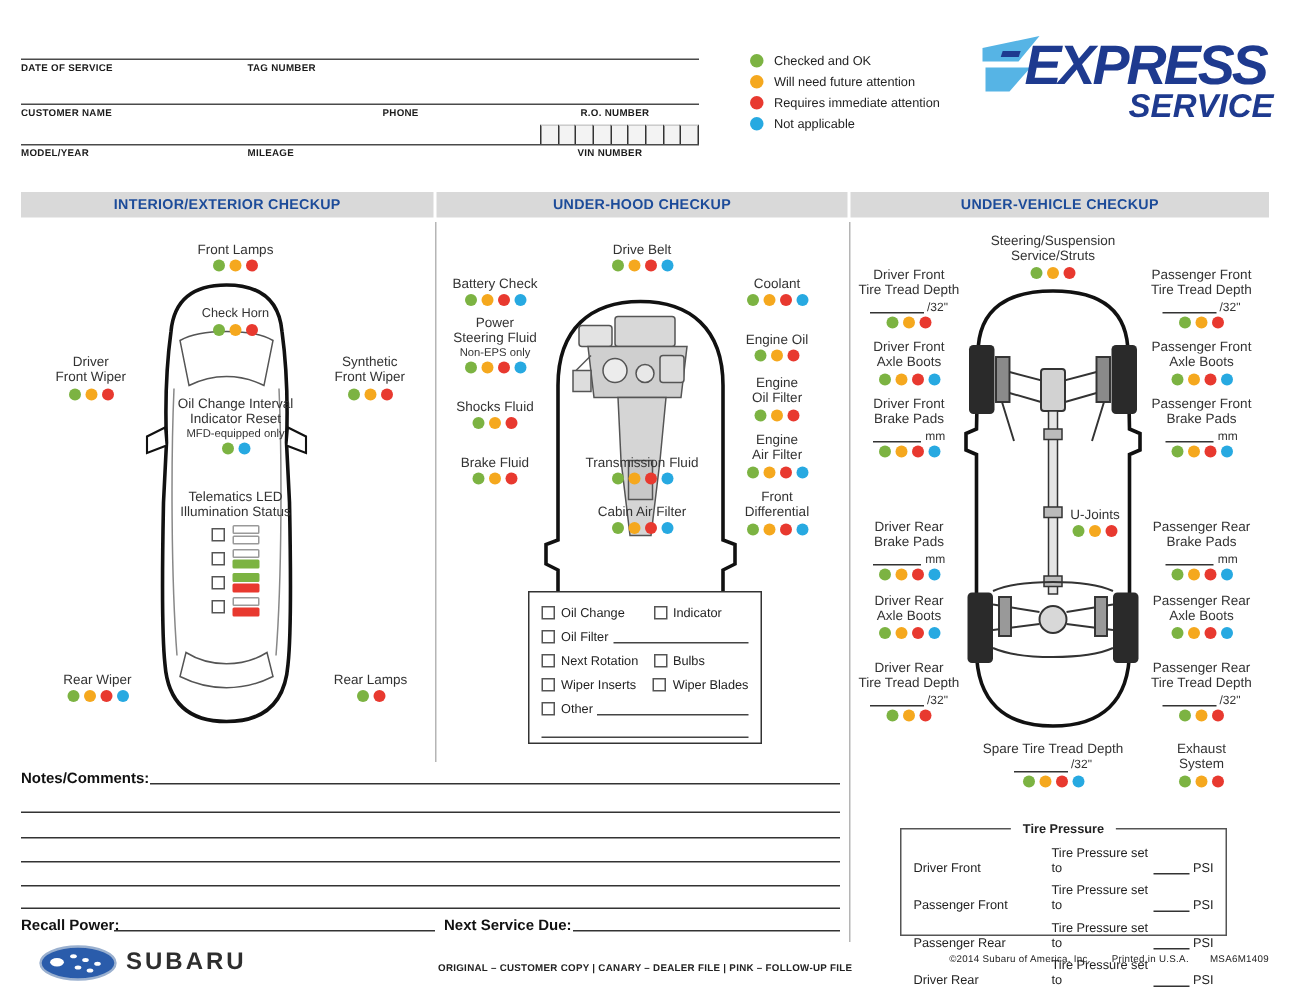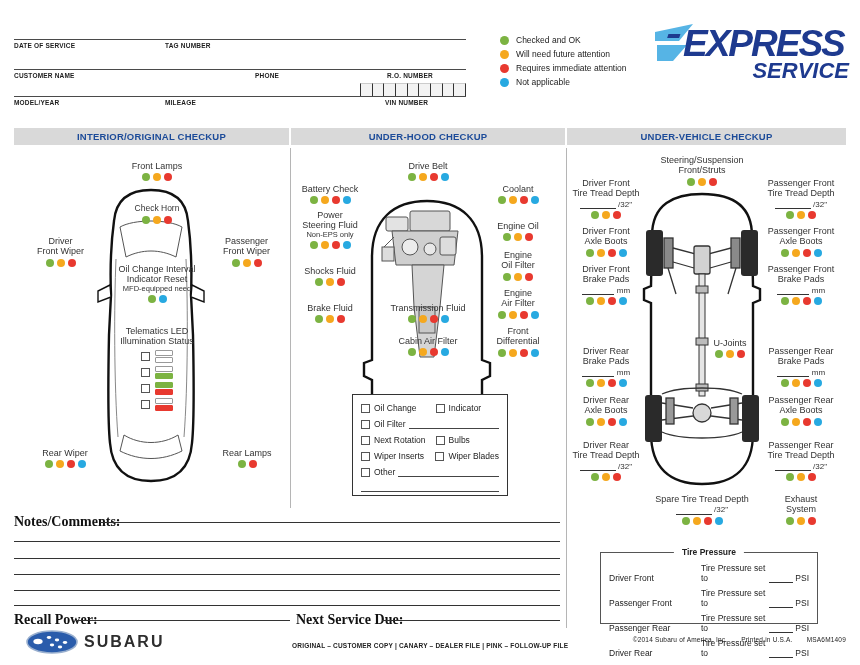--- a/index.html
+++ b/index.html
@@ -101,7 +101,7 @@
     </svg>
   </div>
 
-  <div class="colhdr" style="left:14px;top:128px;width:275px;">INTERIOR/ORIGINAL CHECKUP</div>
+  <div class="colhdr" style="left:14px;top:128px;width:275px;">INTERIOR/EXTERIOR CHECKUP</div>
   <div class="colhdr" style="left:291px;top:128px;width:274px;">UNDER-HOOD CHECKUP</div>
   <div class="colhdr" style="left:567px;top:128px;width:279px;">UNDER-VEHICLE CHECKUP</div>
 

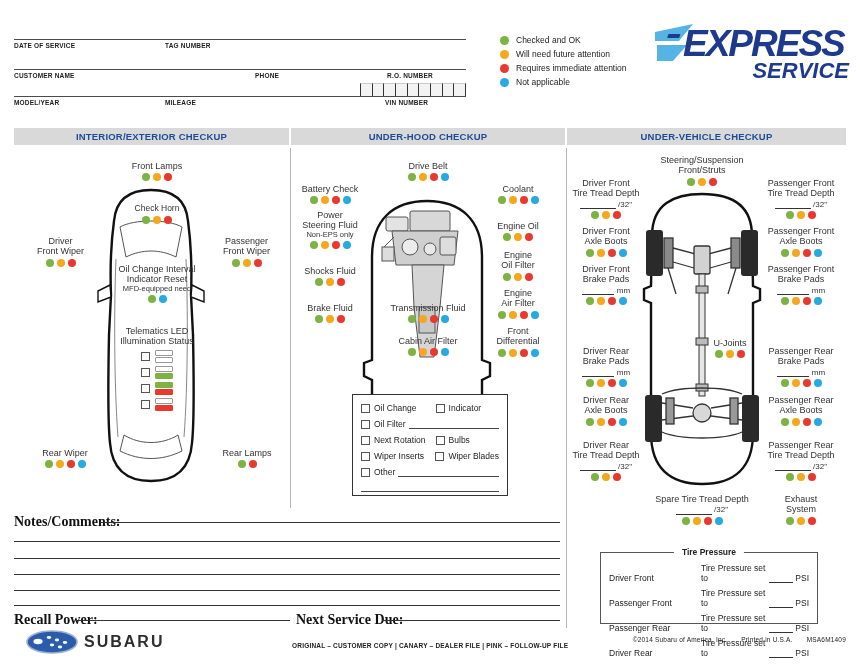--- a/index.html
+++ b/index.html
@@ -424,7 +424,7 @@
 
   <div class="chk" style="left:640px;top:155px;width:124px;">
     <div>Steering/Suspension</div>
-    <div>Front/Struts</div>
+    <div>Service/Struts</div>
     <div class="dots">
         <span class="dot" style="background: rgb(124, 179, 66);"></span>
         <span class="dot" style="background: rgb(245, 168, 30);"></span>

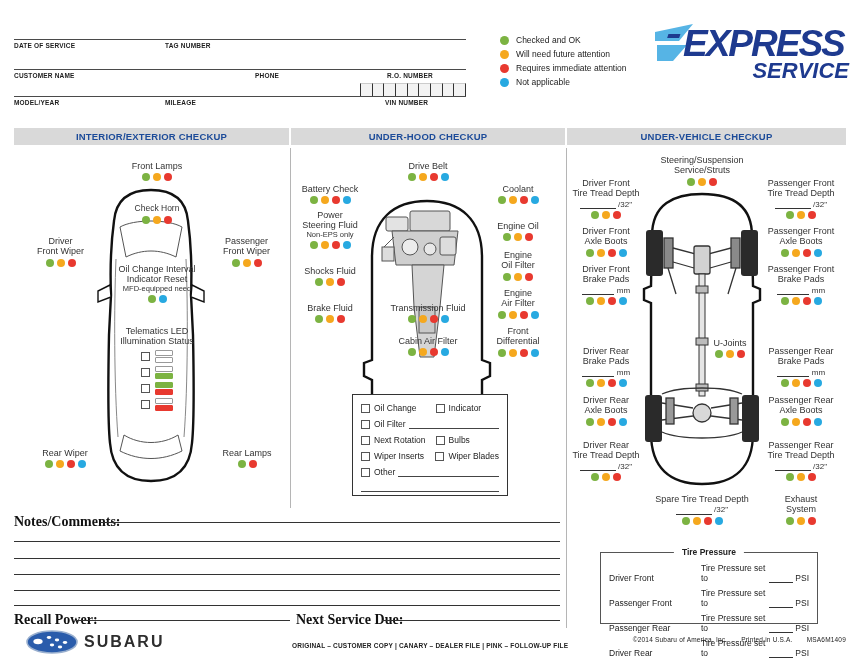--- a/index.html
+++ b/index.html
@@ -146,7 +146,7 @@
       </div>
   </div>
   <div class="chk" style="left:194px;top:236px;width:105px;">
-    <div>Passenger</div>
+    <div>Synthetic</div>
     <div>Front Wiper</div>
     <div class="dots">
         <span class="dot" style="background: rgb(124, 179, 66);"></span>

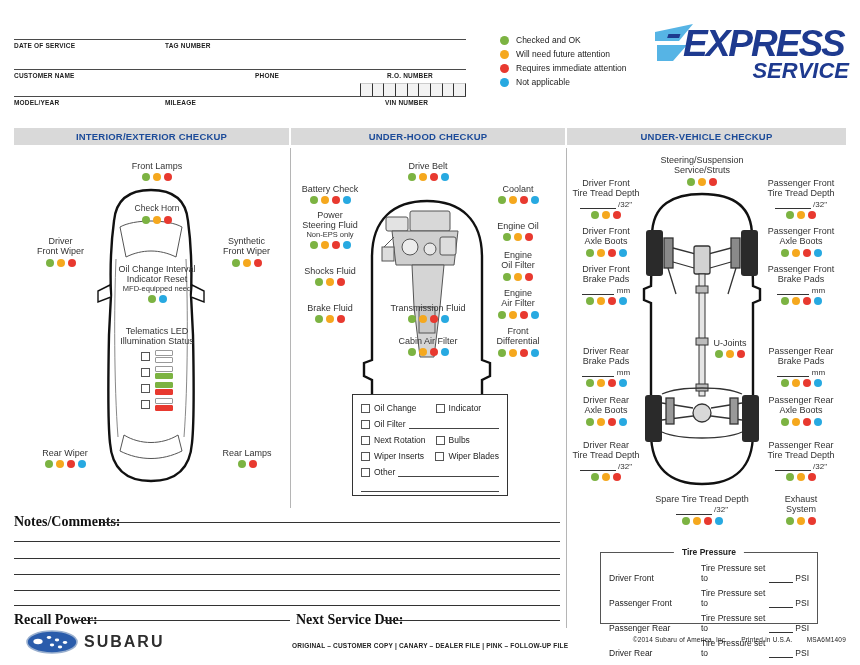--- a/index.html
+++ b/index.html
@@ -157,7 +157,7 @@
   <div class="chk" style="left:92px;top:264px;width:130px;">
     <div>Oil Change Interval</div>
     <div>Indicator Reset</div>
-    <div class="sub">MFD-equipped need</div>
+    <div class="sub">MFD-equipped only</div>
     <div class="dots">
         <span class="dot" style="background: rgb(124, 179, 66);"></span>
         <span class="dot" style="background: rgb(39, 169, 225);"></span>

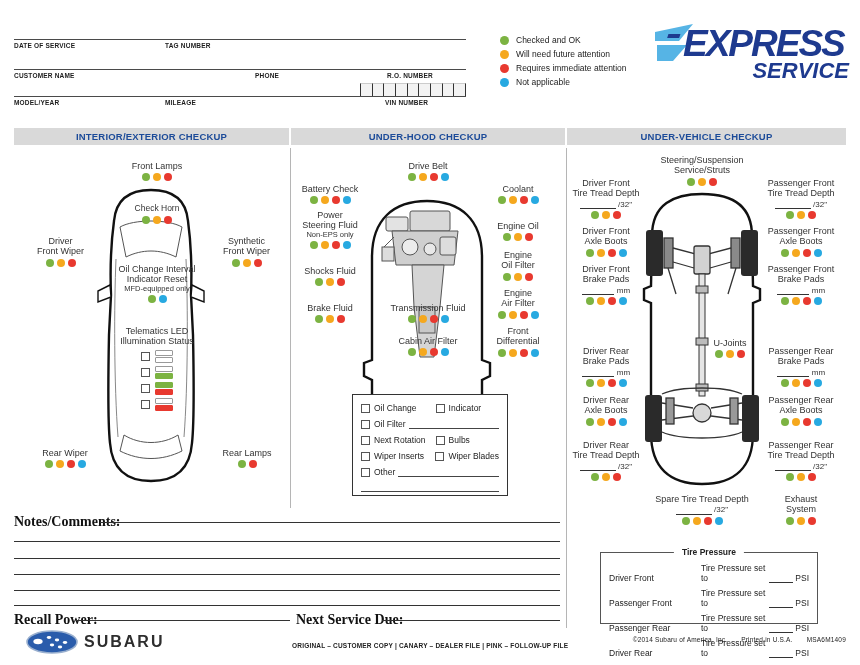--- a/index.html
+++ b/index.html
@@ -38,7 +38,7 @@
   .tpr{display:flex;align-items:flex-end;}
   .tpb{width:27px;}
   .noteline{position:absolute;border-top:1px solid #333;height:0;}
-  .biglabel{position:absolute;font-size:14px;font-weight:bold;color:#111;font-family:Liberation Serif, serif;}
+  .biglabel{position:absolute;font-size:10px;font-weight:bold;color:#111;}
   .foot{position:absolute;font-size:6.5px;font-weight:bold;color:#222;letter-spacing:.2px;}
 </style>
 </head>

